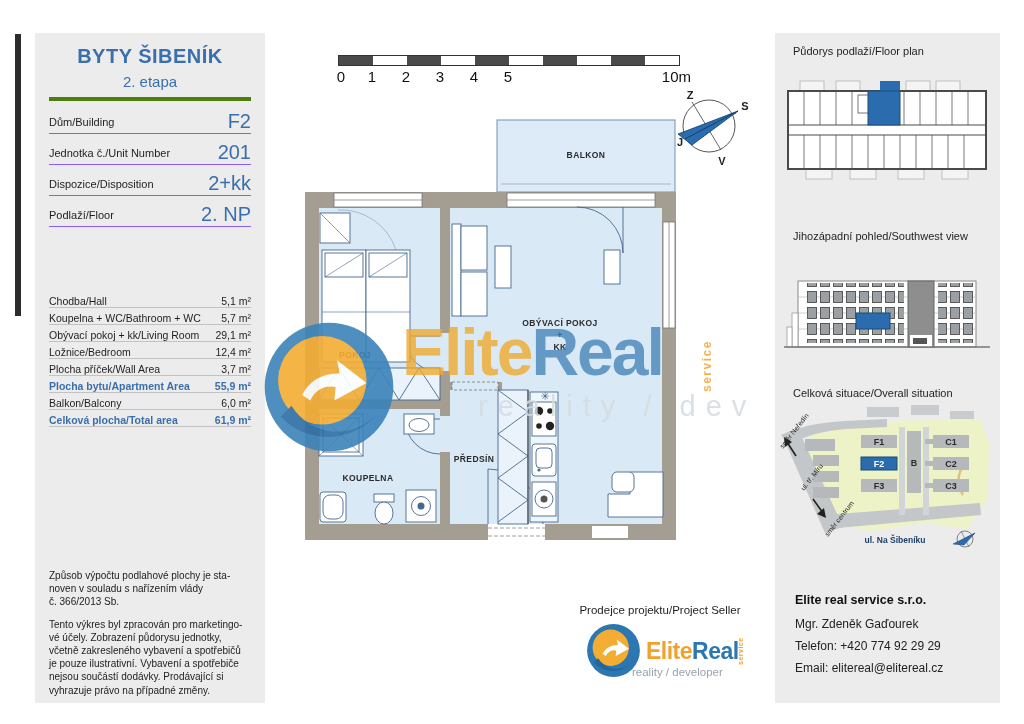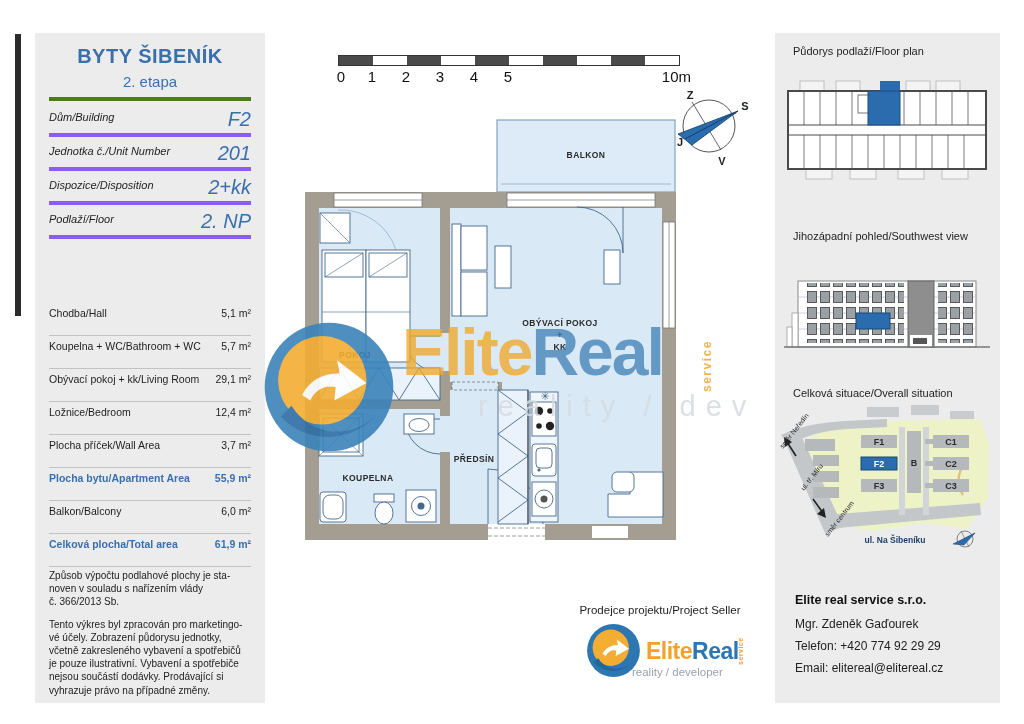--- a/index.html
+++ b/index.html
@@ -15,7 +15,7 @@
   .lp-title{margin:12px 0 0;text-align:center;font-size:20px;font-weight:bold;color:#3a6fae;letter-spacing:.5px;}
   .lp-subtitle{text-align:center;font-size:15px;color:#3a6fae;margin-top:5px;padding-bottom:7px;border-bottom:4px solid #4d7c0f;}
   .info-rows{margin-top:2px;}
-  .info-row{display:flex;justify-content:space-between;align-items:center;border-bottom:4px solid #8b5cf6;padding:3px 0 2px;min-height:25px;font-style:italic;}
+  .info-row{display:flex;justify-content:space-between;align-items:flex-end;border-bottom:1px solid #8b5cf6;padding:3px 0 2px;min-height:25px;}
   .info-row .lbl{font-size:11px;color:#1e1e1e;padding-bottom:3px;}
   .info-row .val{font-size:20px;color:#3a6fae;line-height:1;}
   .area-rows{margin-top:64px;}

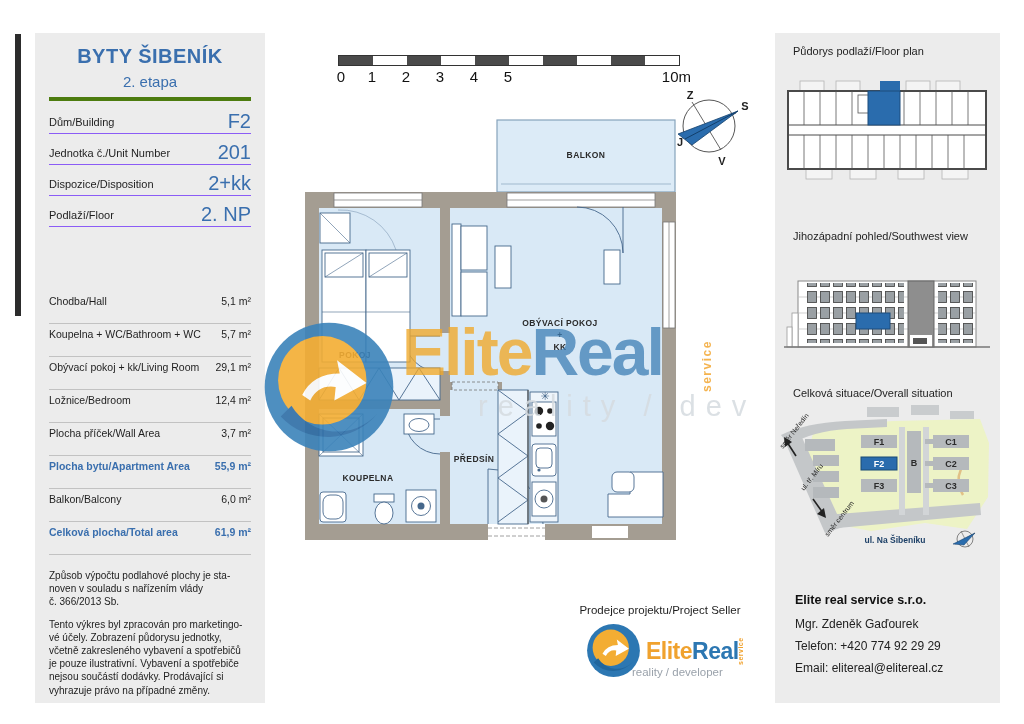--- a/index.html
+++ b/index.html
@@ -19,7 +19,7 @@
   .info-row .lbl{font-size:11px;color:#1e1e1e;padding-bottom:3px;}
   .info-row .val{font-size:20px;color:#3a6fae;line-height:1;}
   .area-rows{margin-top:64px;}
-  .area-row{display:flex;justify-content:space-between;align-items:flex-end;border-bottom:1px solid #c2c2c2;padding:4px 0 16px;font-size:10.5px;color:#1e1e1e;}
+  .area-row{display:flex;justify-content:space-between;align-items:flex-end;border-bottom:1px solid #c2c2c2;padding:4px 0 0;font-size:10.5px;color:#1e1e1e;}
   .area-row.hl{color:#3a6fae;font-weight:bold;}
   .legal{position:absolute;left:14px;width:202px;top:528px;font-size:10px;line-height:1.32;color:#222;}
   .legal p{margin:8px 0 9px;white-space:pre-line;}

